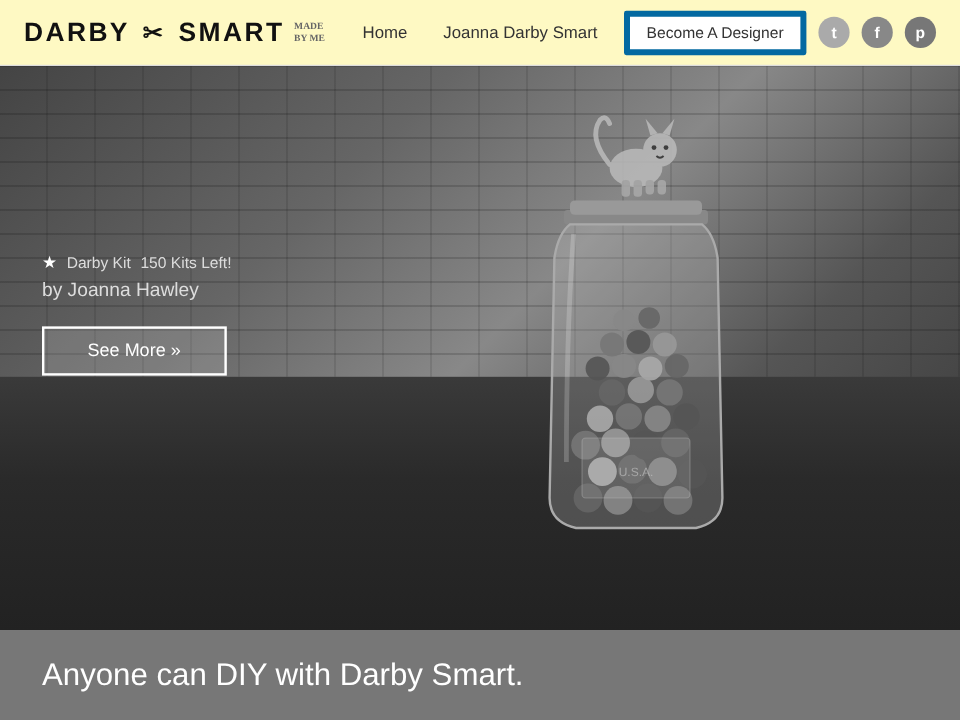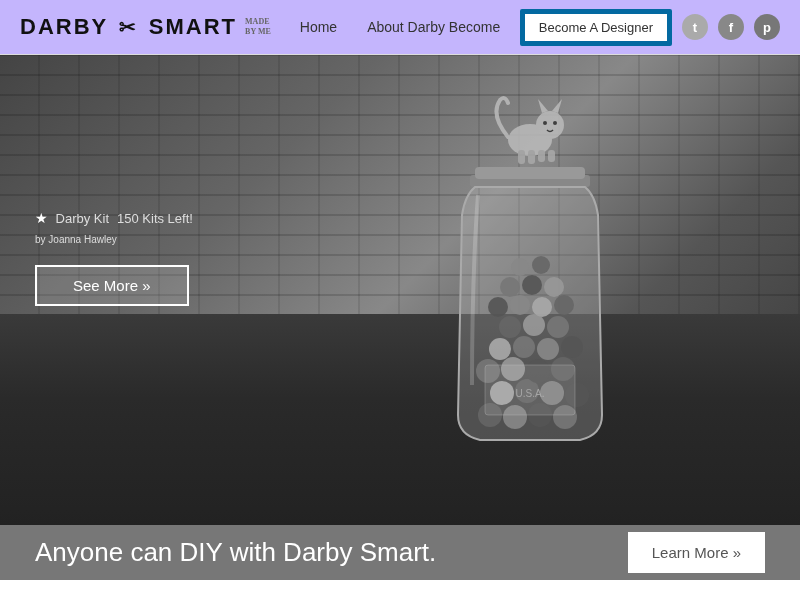--- a/index.html
+++ b/index.html
@@ -8,7 +8,7 @@
     
     #header {
       height: 55px;
-      background: #c4b5fd;
+      background: #fef9c3;
       border-bottom: 1px solid #ddd;
       display: flex;
       align-items: center;

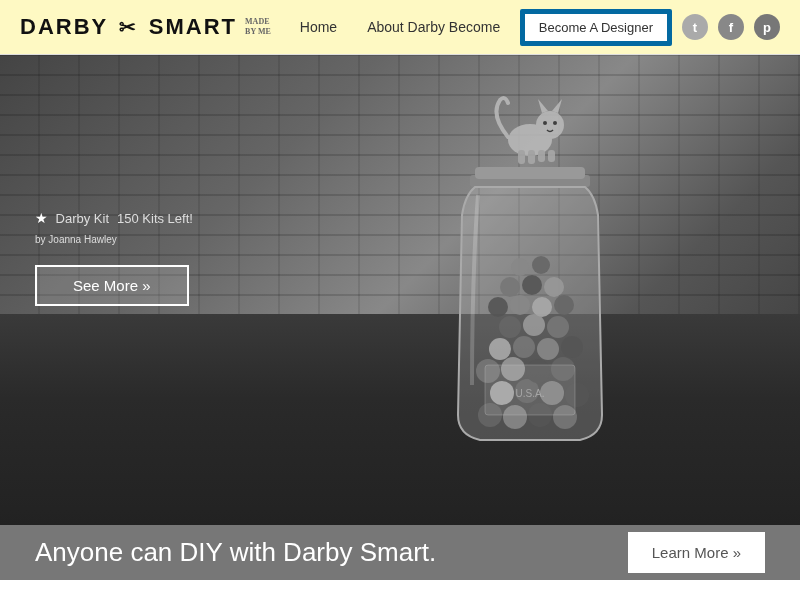--- a/index.html
+++ b/index.html
@@ -225,7 +225,7 @@
 
   <nav id="nav">
     <a class="nav-link">Home</a>
-    <a class="nav-link">About Darby Become</a>
+    <a class="nav-link">Joanna Darby Smart</a>
   </nav>
 
   <div id="header-right">

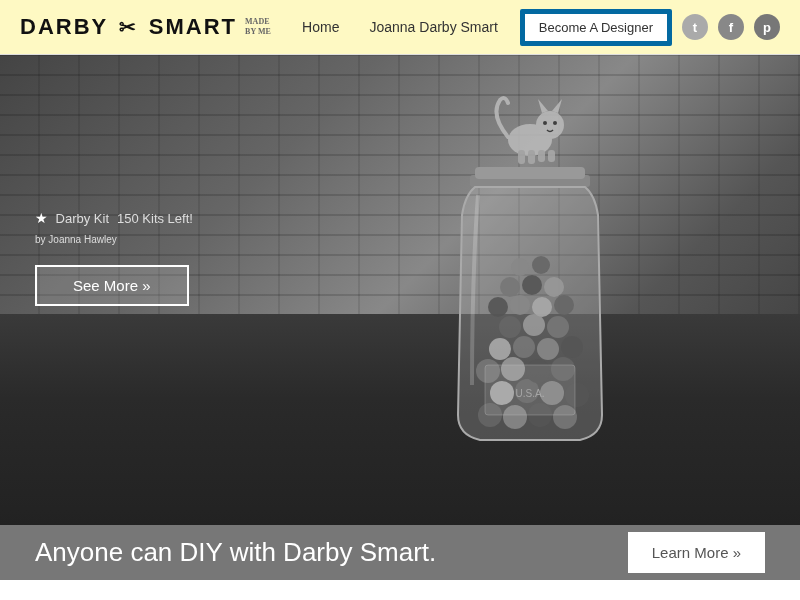--- a/index.html
+++ b/index.html
@@ -168,7 +168,7 @@
       text-shadow: 1px 1px 3px rgba(0,0,0,0.5);
     }
     #hero-author {
-      font-size: 10px;
+      font-size: 16px;
       color: #ddd;
       margin-bottom: 20px;
     }

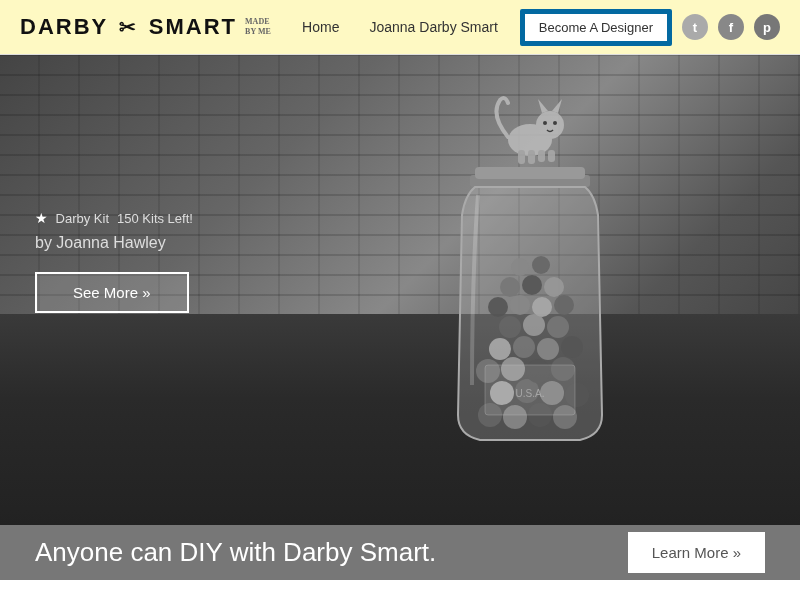--- a/index.html
+++ b/index.html
@@ -184,7 +184,7 @@
 
     
     #bottom-banner {
-      height: 55px;
+      height: 75px;
       background: #777;
       display: flex;
       align-items: center;

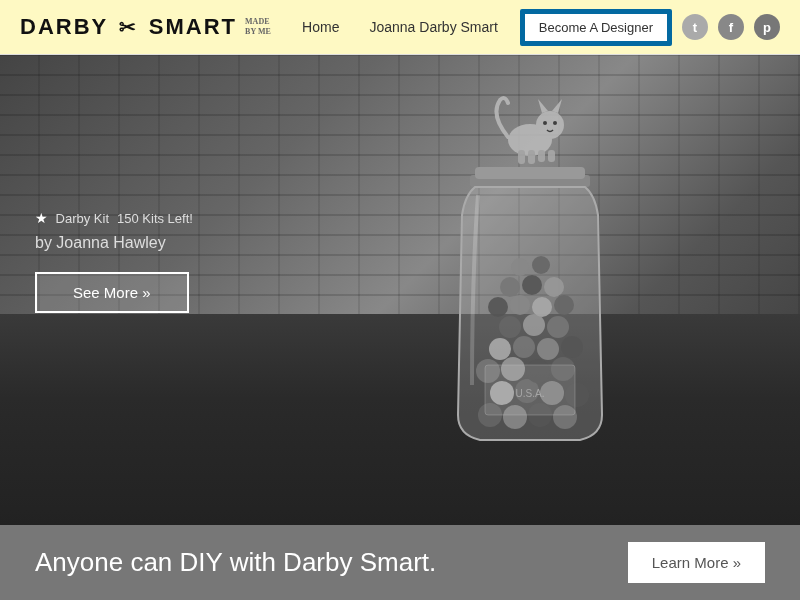--- a/index.html
+++ b/index.html
@@ -328,7 +328,6 @@
 
 <div id="bottom-banner">
   <p id="banner-text">Anyone can DIY with Darby Smart.</p>
-  <button id="learn-more-btn">Learn More »</button>
 </div>
 
 </body></html>

